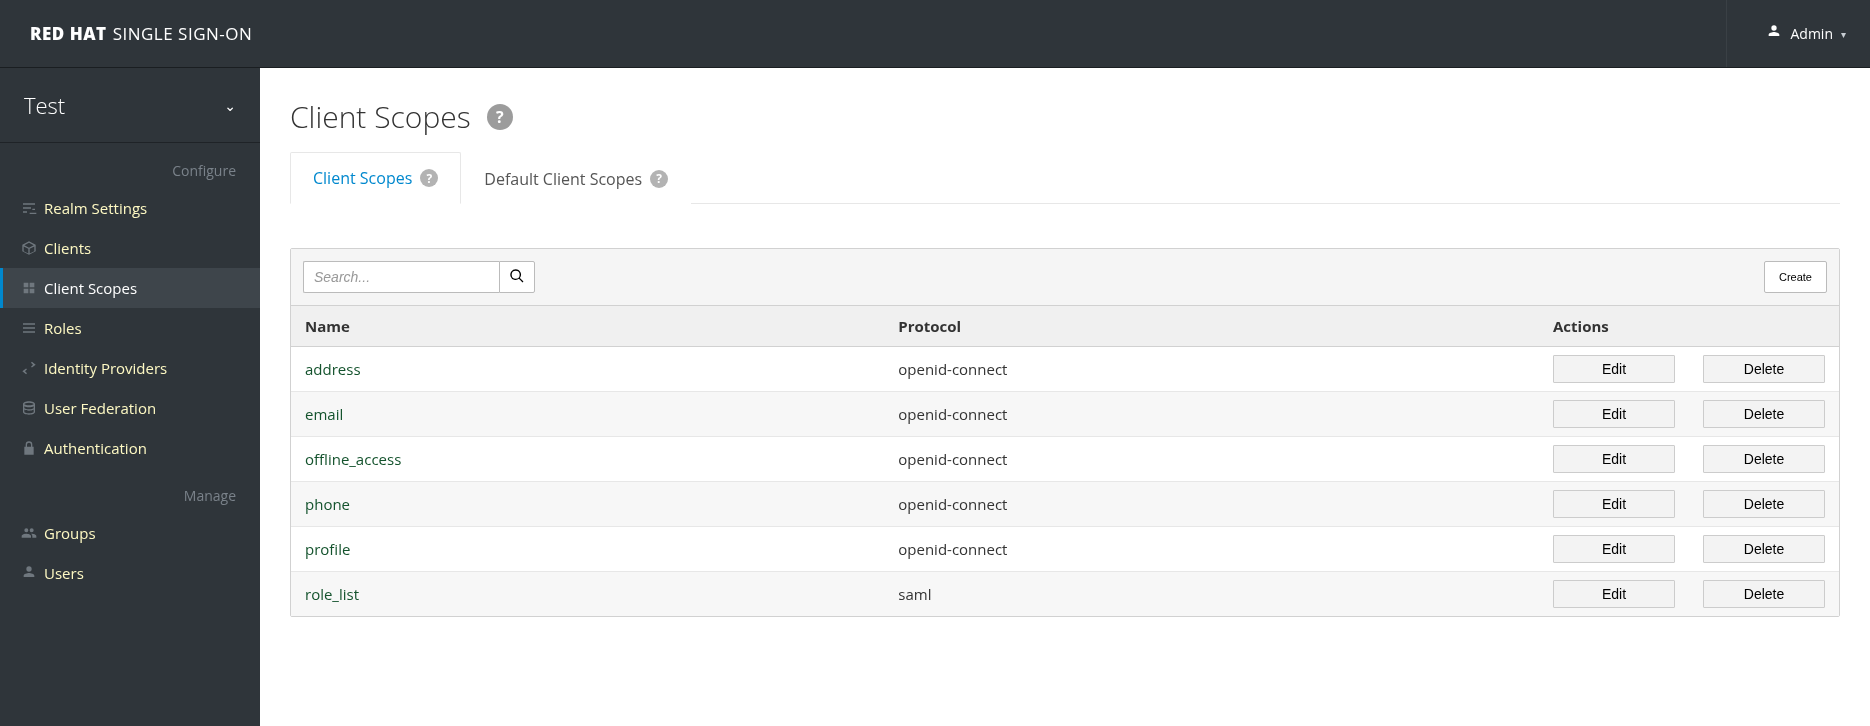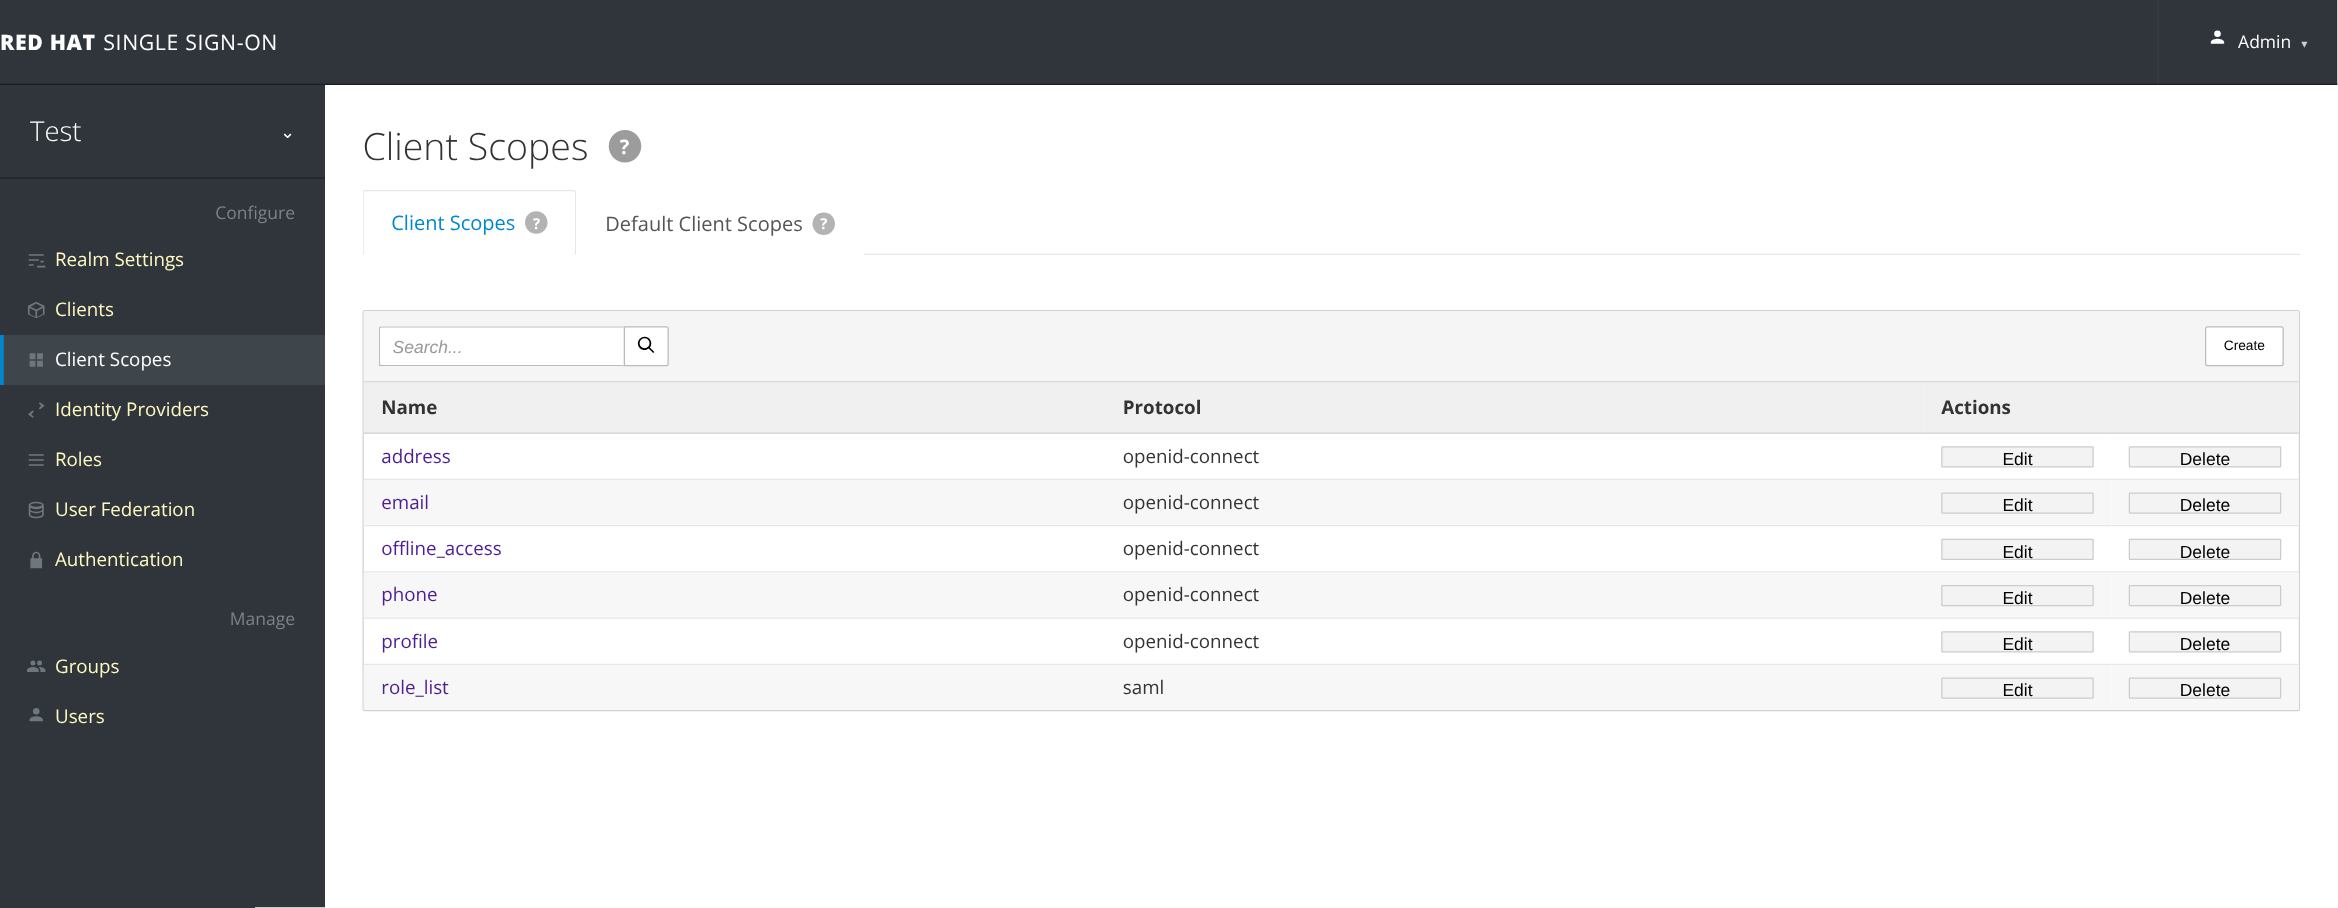--- a/index.html
+++ b/index.html
@@ -26,6 +26,7 @@
   .brand {
     display: flex;
     align-items: baseline;
+    padding-left: 30px;
     font-weight: 700;
     letter-spacing: 0.5px;
     font-size: 17px;

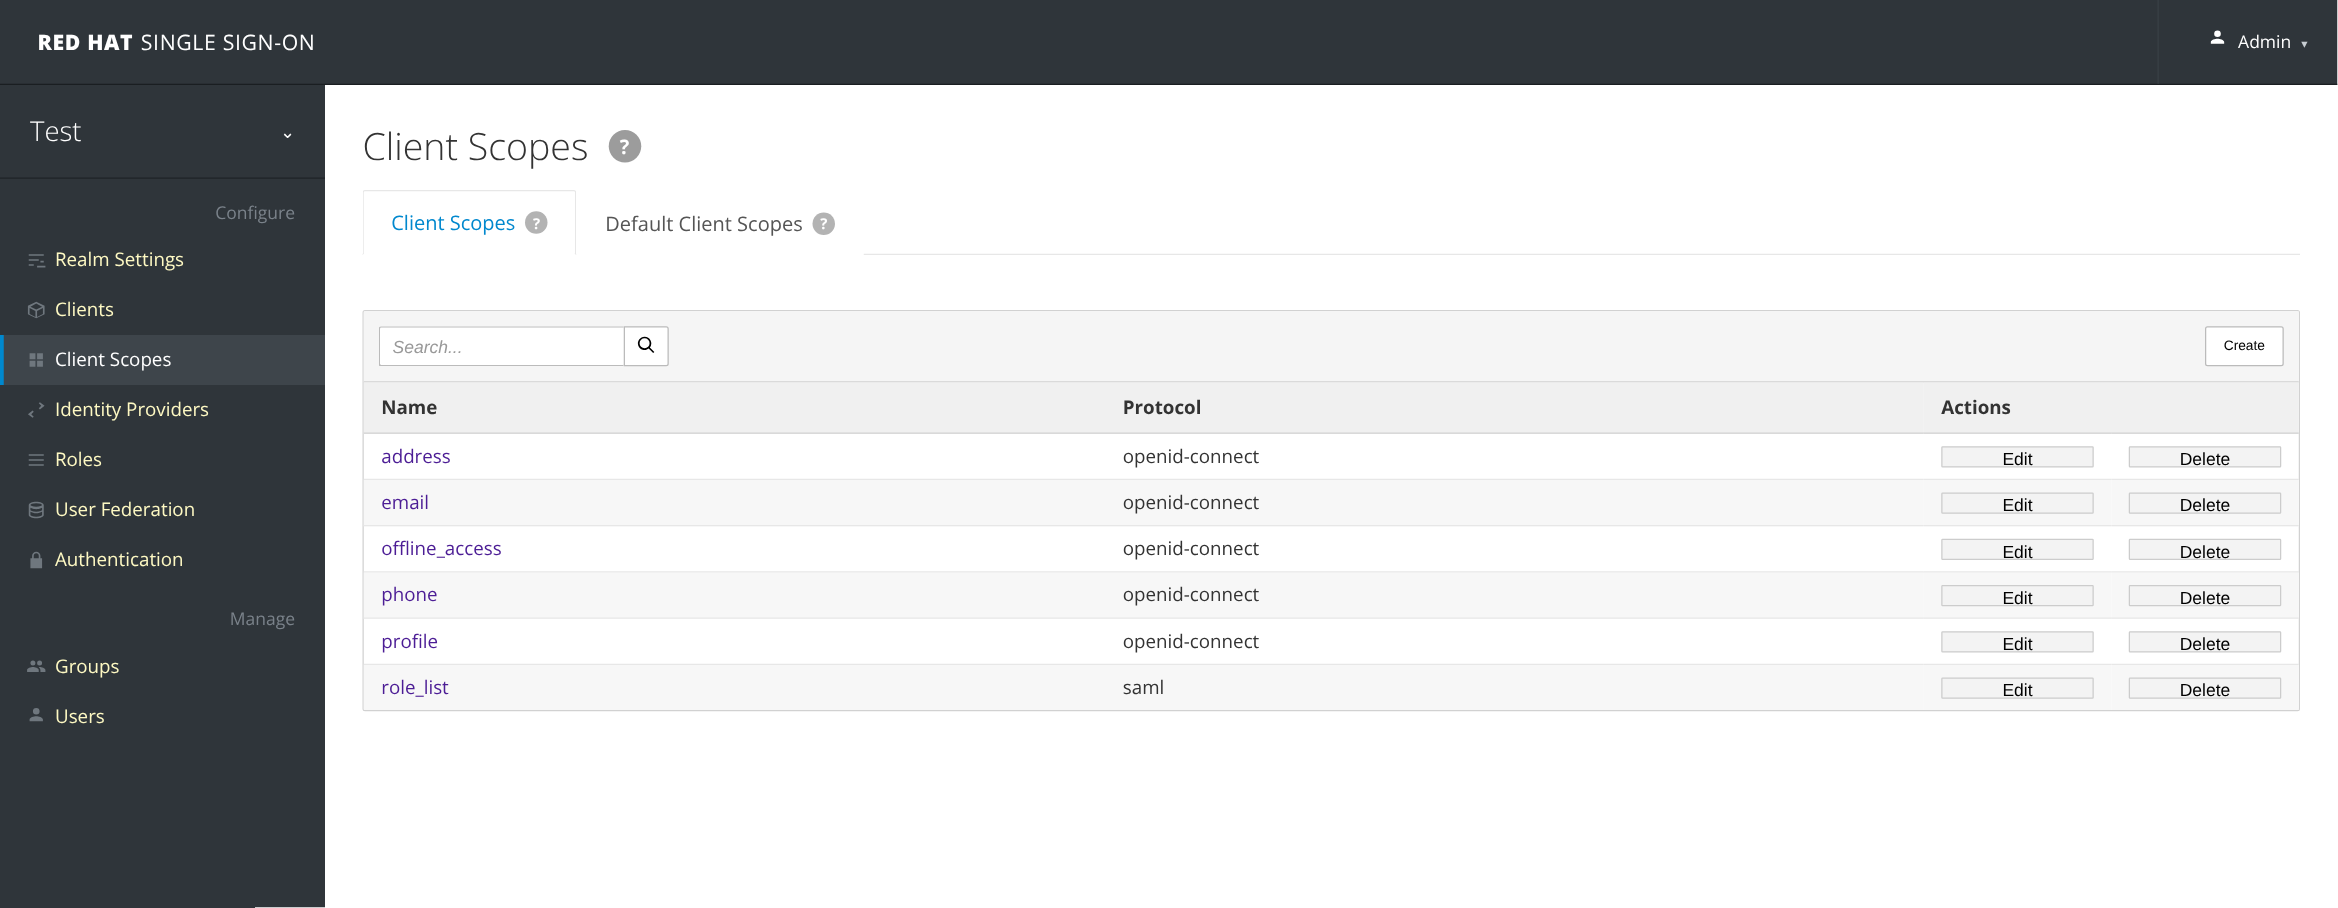--- a/index.html
+++ b/index.html
@@ -326,18 +326,18 @@
     <div class="nav-item">
       <span class="ico">
         <svg class="svg" viewBox="0 0 24 24">
+            <path d="M3 5h18v2H3V5zm0 6h18v2H3v-2zm0 6h18v2H3v-2z"></path>
+          </svg>
+      </span>
+      <span>Roles</span>
+    </div>
+    <div class="nav-item">
+      <span class="ico">
+        <svg class="svg" viewBox="0 0 24 24">
             <path d="M7 7h11l-3-3 1.4-1.4L22 7l-5.6 4.4L15 10l3-3H7V7zm10 10H6l3 3-1.4 1.4L2 17l5.6-4.4L9 14l-3 3h11v0z"></path>
           </svg>
       </span>
       <span>Identity Providers</span>
-    </div>
-    <div class="nav-item">
-      <span class="ico">
-        <svg class="svg" viewBox="0 0 24 24">
-            <path d="M3 5h18v2H3V5zm0 6h18v2H3v-2zm0 6h18v2H3v-2z"></path>
-          </svg>
-      </span>
-      <span>Roles</span>
     </div>
     <div class="nav-item">
       <span class="ico">

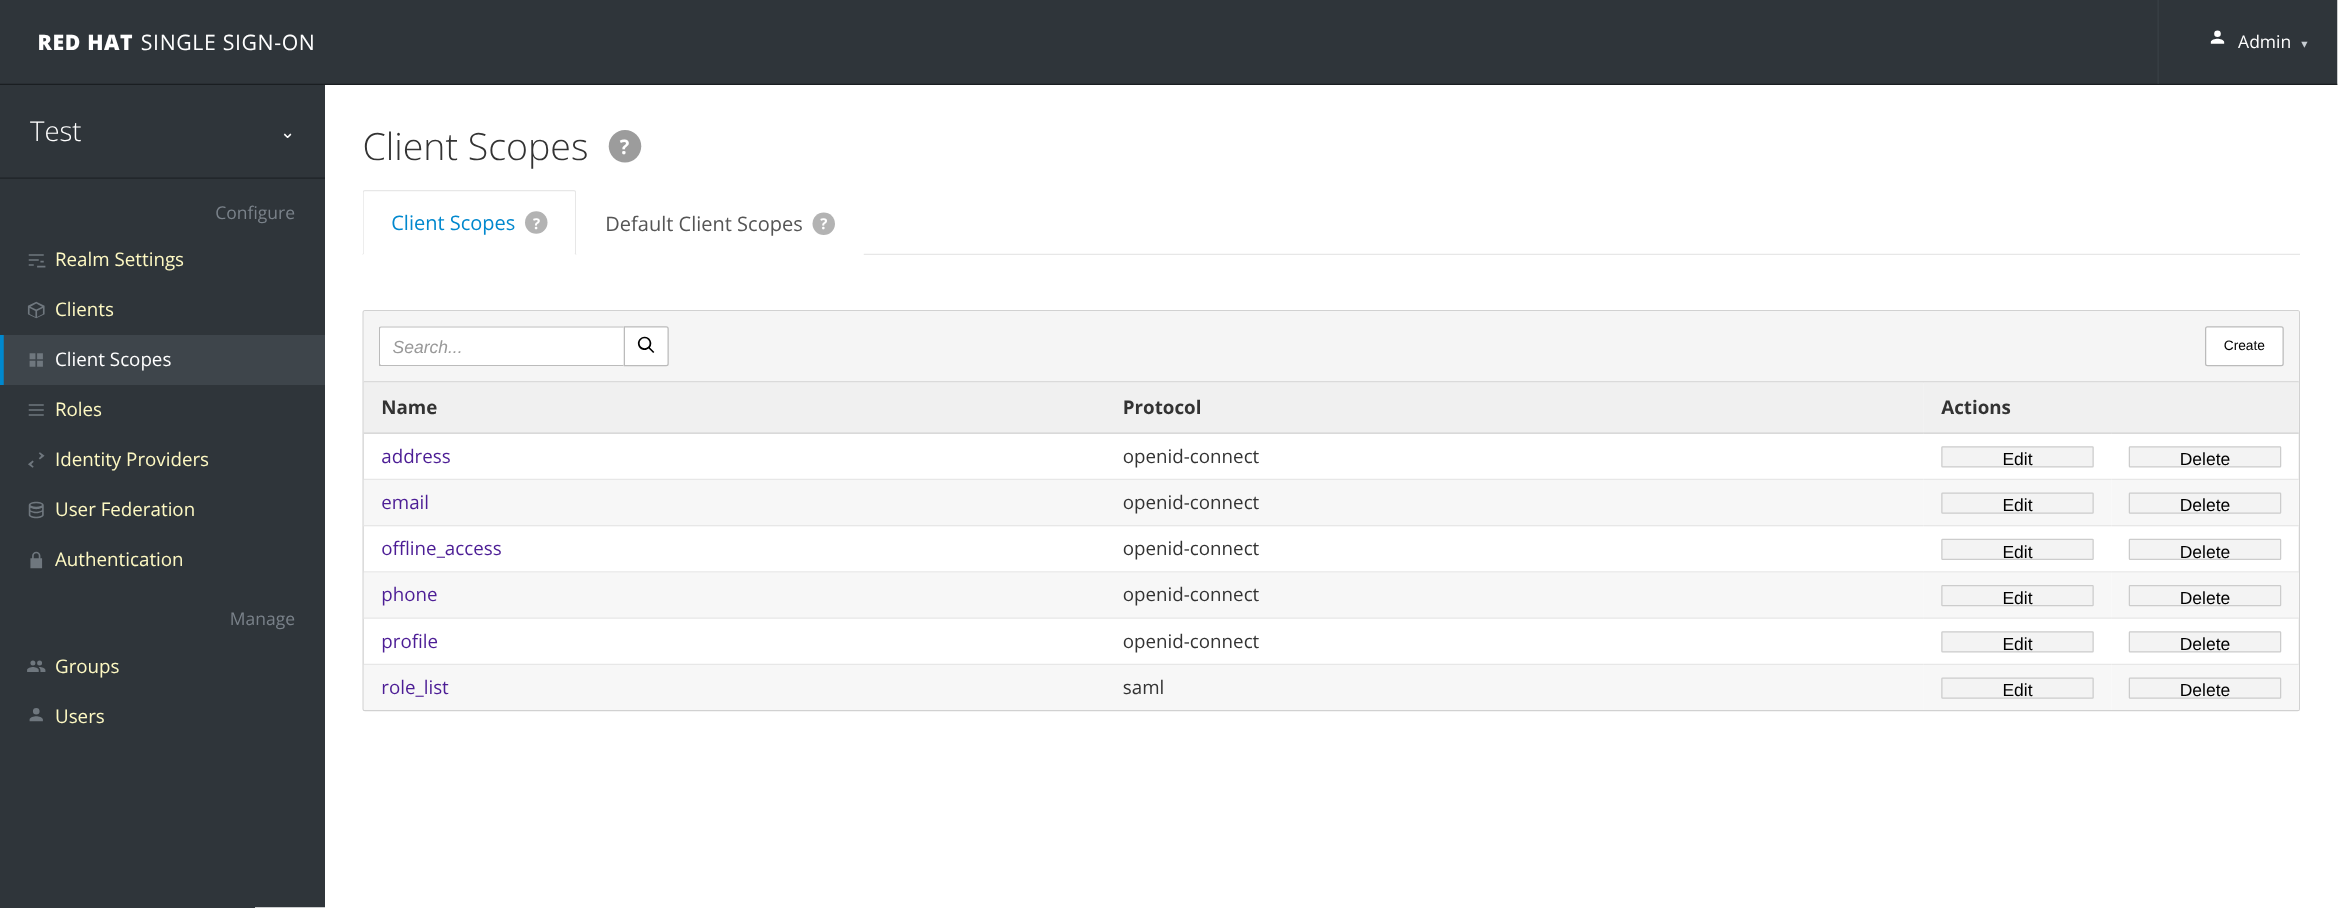--- a/index.html
+++ b/index.html
@@ -249,7 +249,7 @@
   }
   table.data tr:nth-child(even) td { background: #f7f7f7; }
   table.data tr:last-child td { border-bottom: none; }
-  .link { color: #4c1d95; cursor: pointer; text-align: center; }
+  .link { color: #14532d; cursor: pointer; text-align: center; }
 
   .col-actions-h { width: 300px; }
   .col-edit, .col-del { width: 135px; text-align: center; }

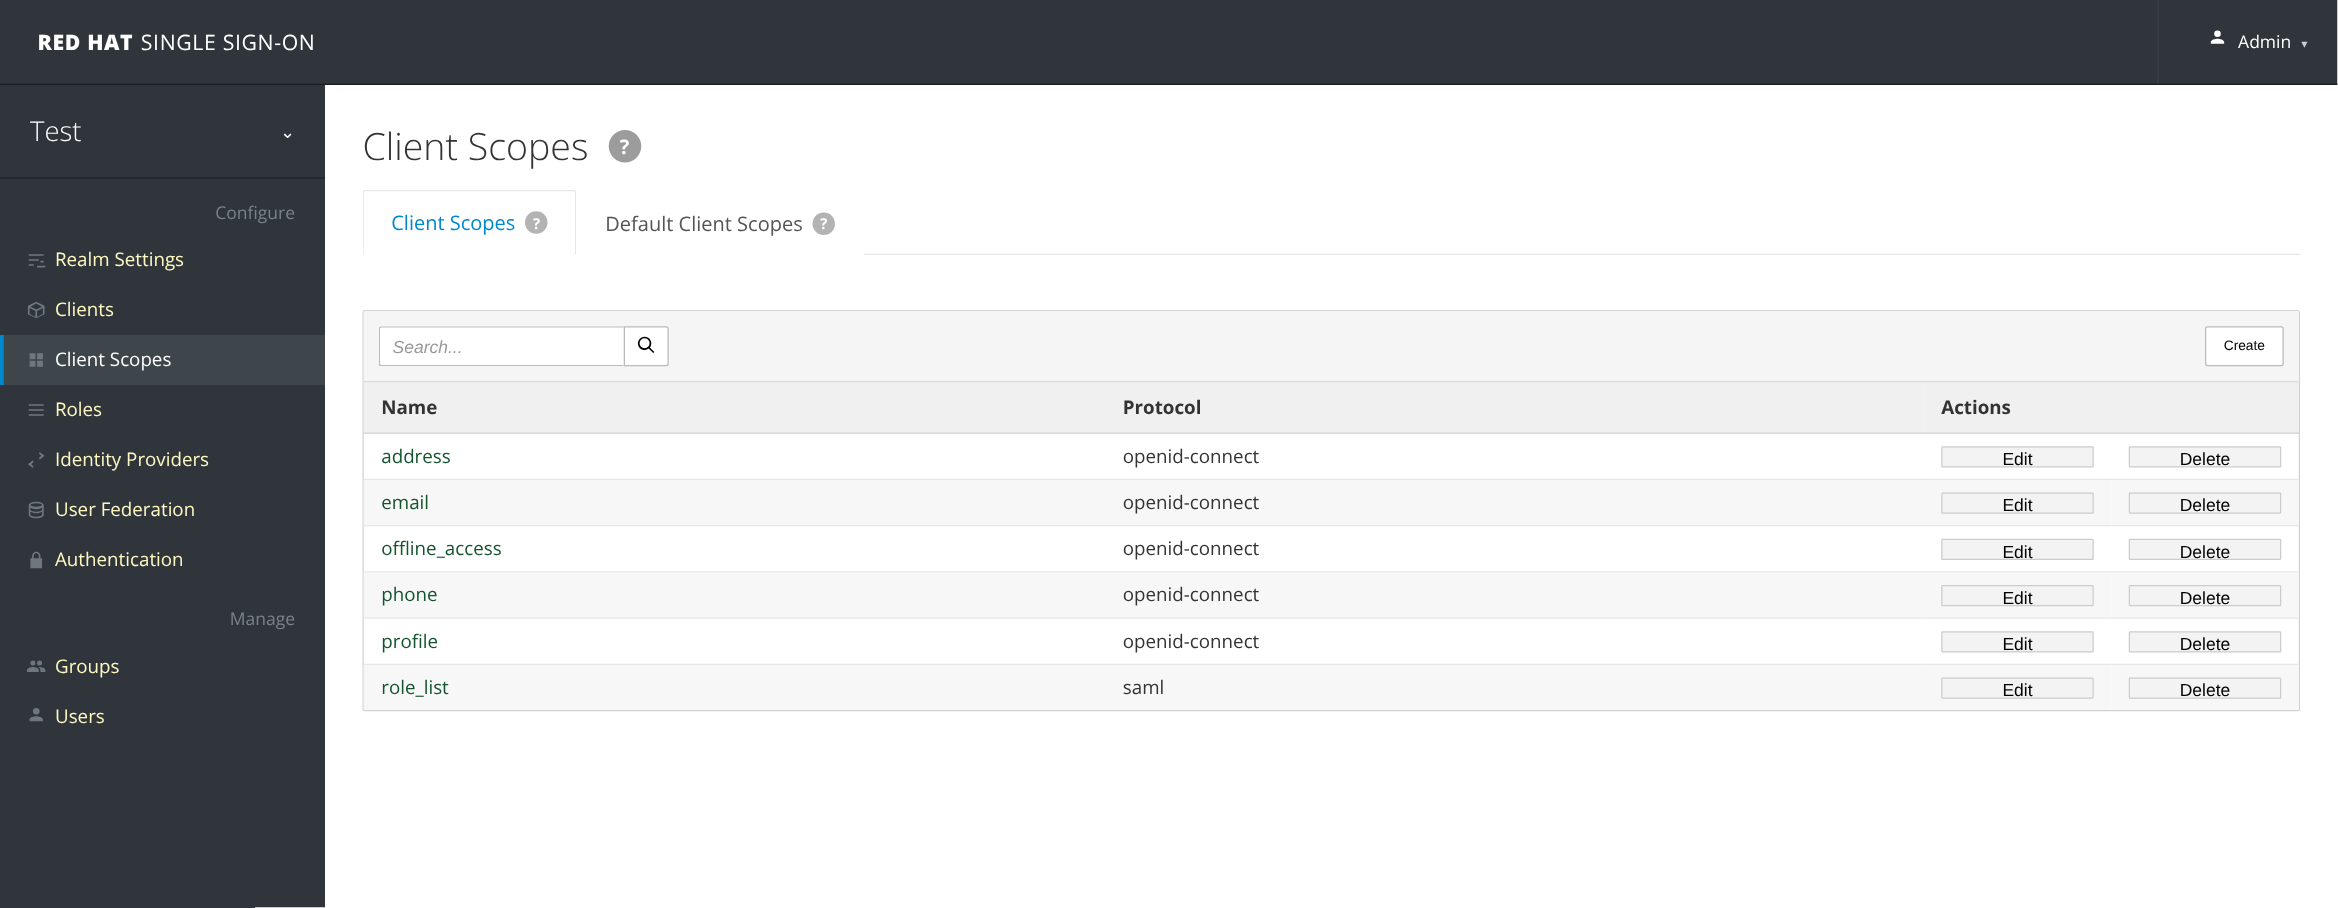--- a/index.html
+++ b/index.html
@@ -256,7 +256,7 @@
   .action-btn {
     display: block;
     width: 100%;
-    height: 17px;
+    height: 28px;
     border: 1px solid #ccc;
     background: #f3f3f3;
     cursor: pointer;

